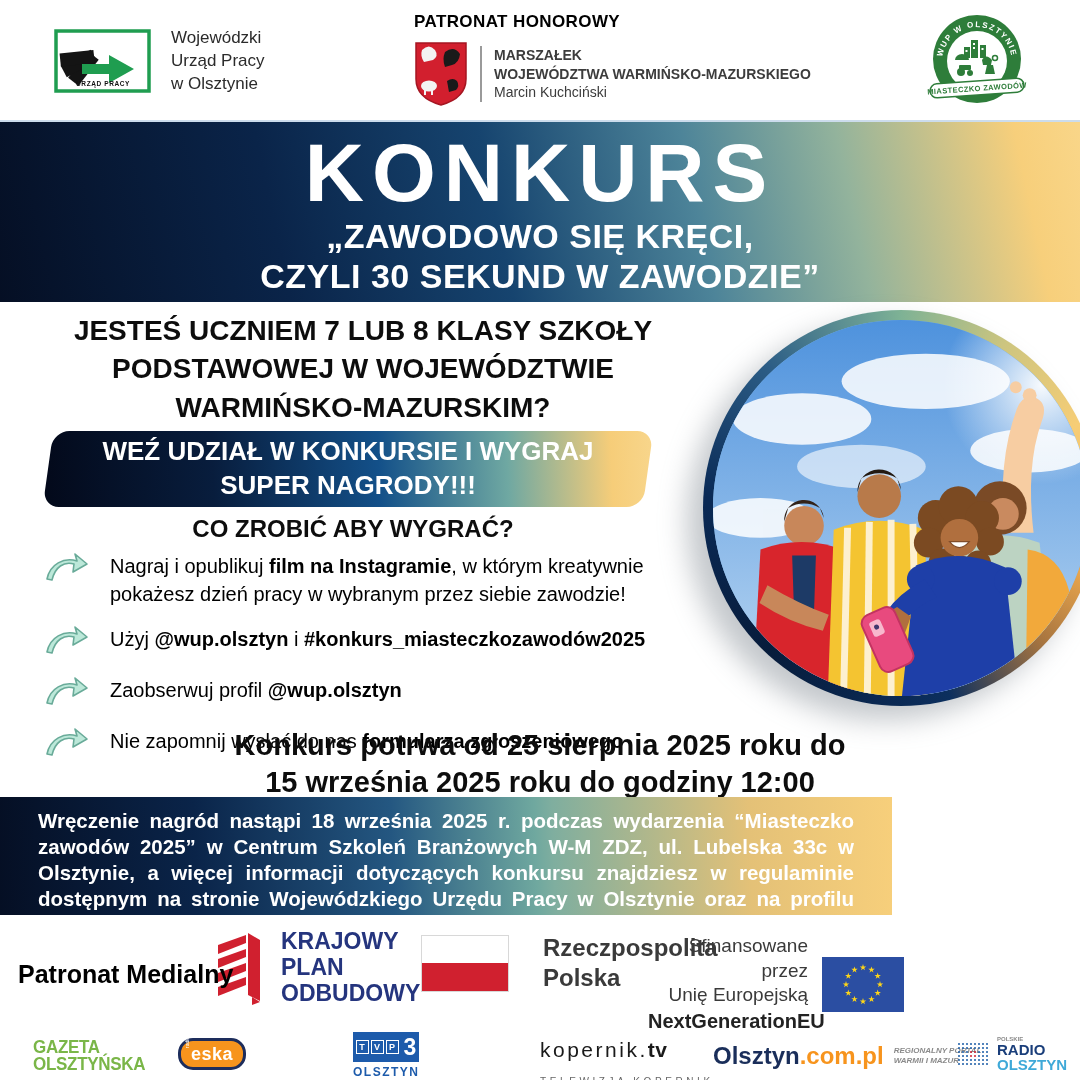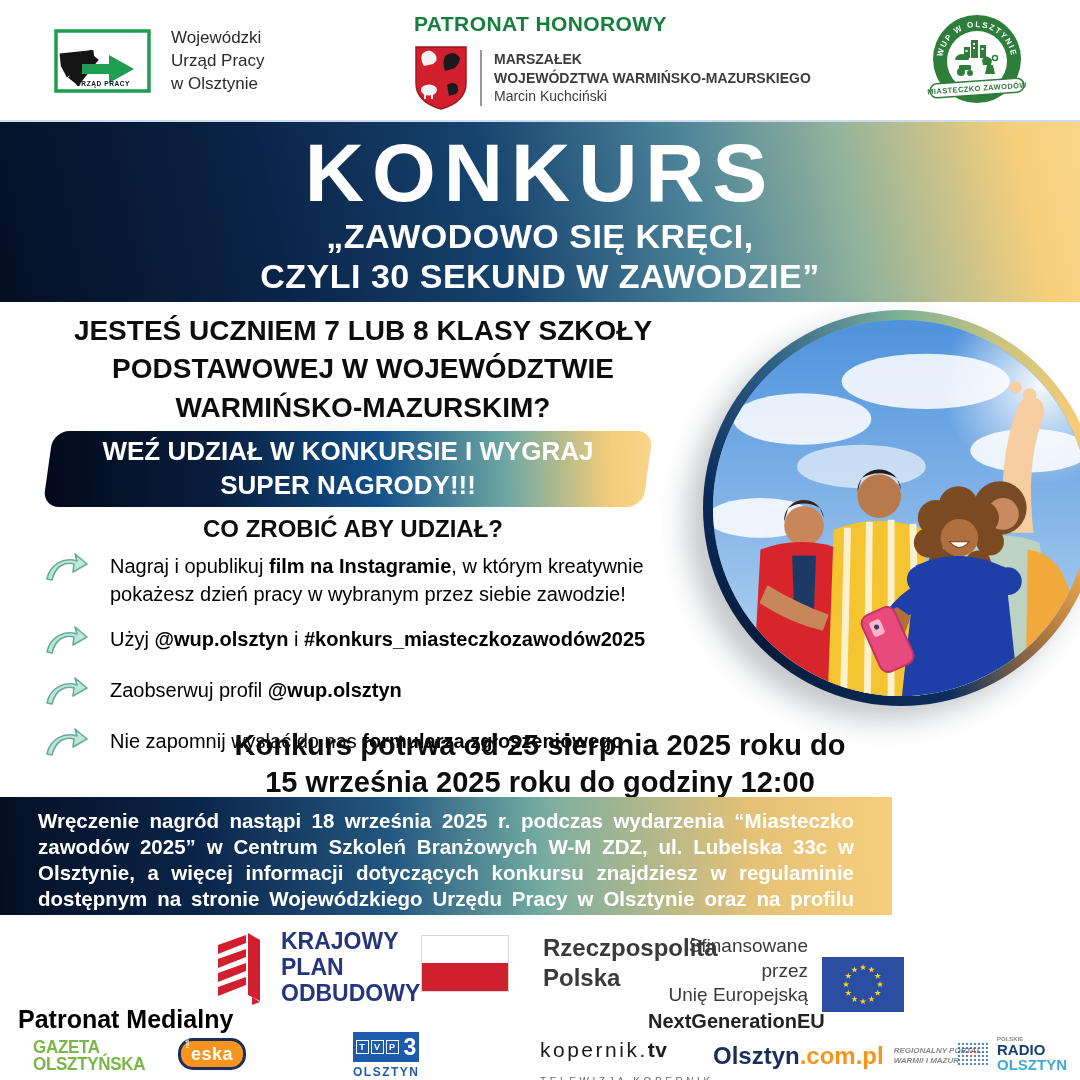--- a/index.html
+++ b/index.html
@@ -11,7 +11,7 @@
   .wup-block { position:absolute; left:54px; top:27px; display:flex; align-items:center; gap:20px; }
   .wup-org { font-size:17px; color:#2b2b2b; line-height:1.35; }
   .patronat { position:absolute; left:414px; top:12px; }
-  .patronat-title { font-size:21px; font-weight:700; color:#15803d; letter-spacing:.4px; }
+  .patronat-title { font-size:17px; font-weight:700; color:#000000; letter-spacing:.4px; }
   .patronat-row { display:flex; align-items:center; gap:12px; margin-top:9px; }
   .patronat-divider { width:2px; height:56px; background:#9a9a9a; }
   .marszalek { font-size:14px; color:#3c3c3c; line-height:1.32; }

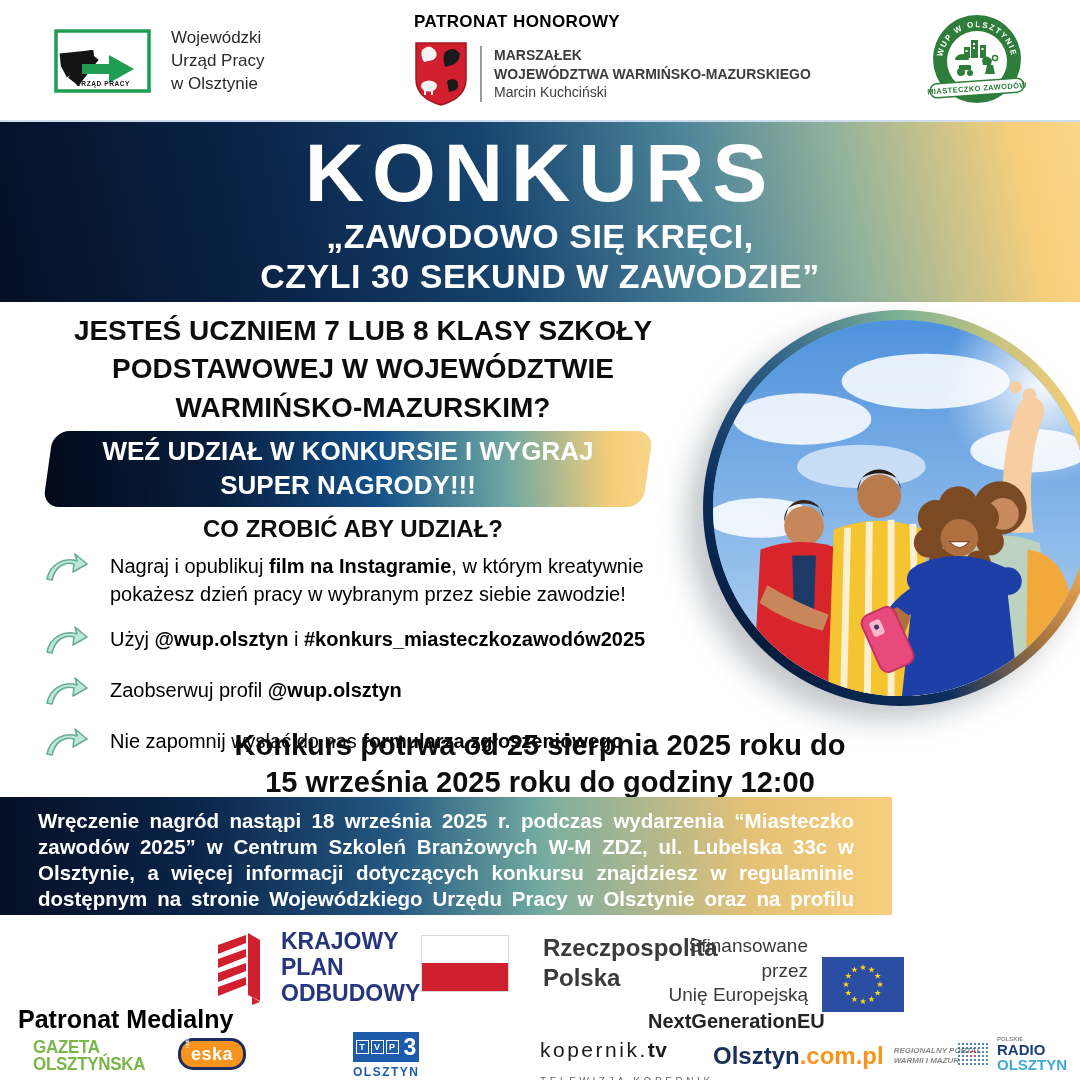--- a/index.html
+++ b/index.html
@@ -208,7 +208,7 @@
     </div>
   </div>
 
-  <div class="steps-heading">CO ZROBIĆ ABY UDZIAŁ?</div>
+  <div class="steps-heading">CO ZROBIĆ ABY WYGRAĆ?</div>
 
   <div class="steps">
     <div class="step">

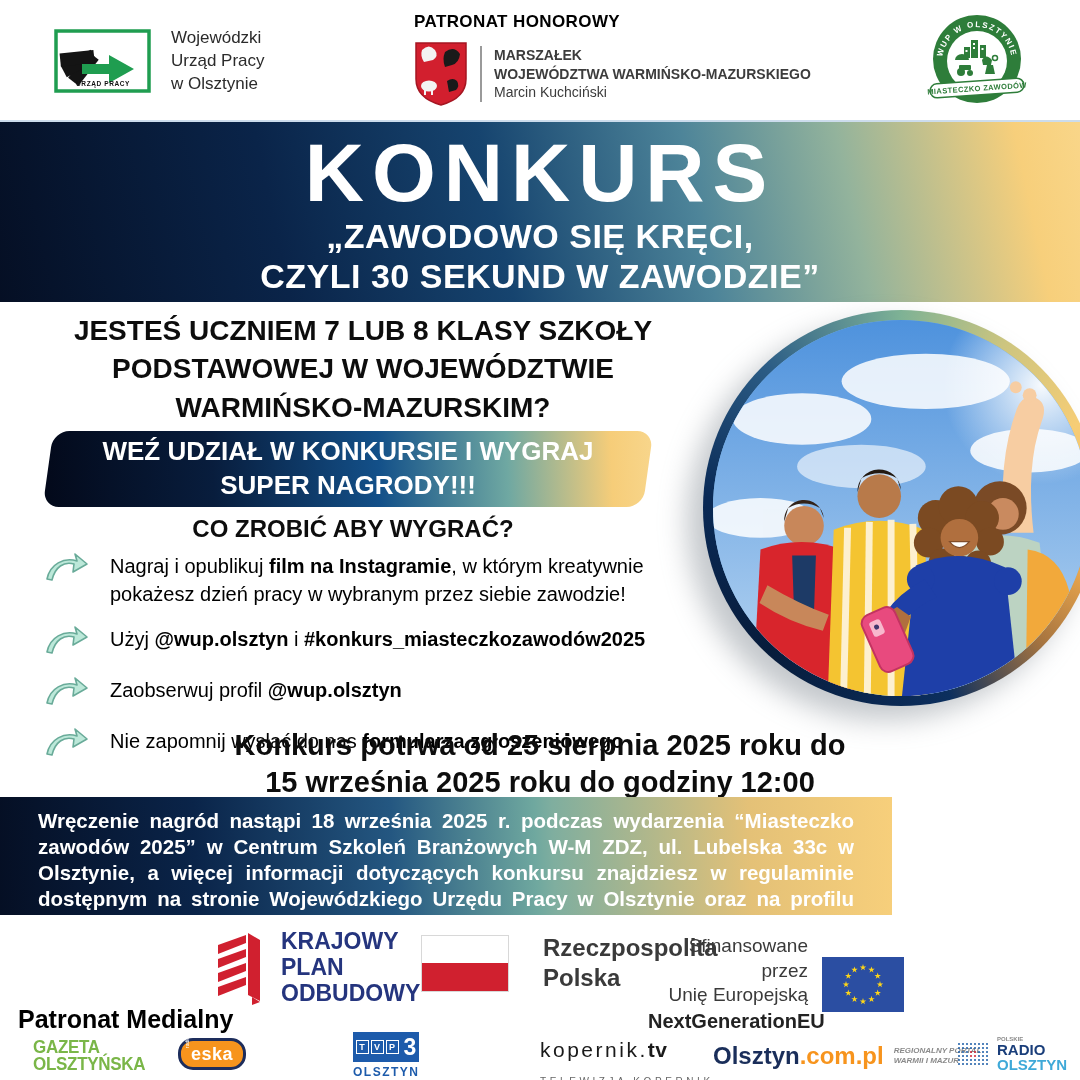--- a/index.html
+++ b/index.html
@@ -78,7 +78,7 @@
   .eu-text .b { font-weight:700; font-size:20px; color:#222; }
 
   
-  .patronat-medialny { position:absolute; left:18px; top:1005px; font-size:25px; font-weight:700; color:#000; }
+  .patronat-medialny { position:absolute; left:18px; top:960px; font-size:25px; font-weight:700; color:#000; }
   .media-row { position:absolute; top:1032px; left:0; width:1080px; height:48px; }
   .gazeta { position:absolute; left:33px; top:8px; color:#7ab648; font-weight:800;
     font-size:17px; line-height:.92; letter-spacing:-.3px; transform:scaleY(1.08); }

